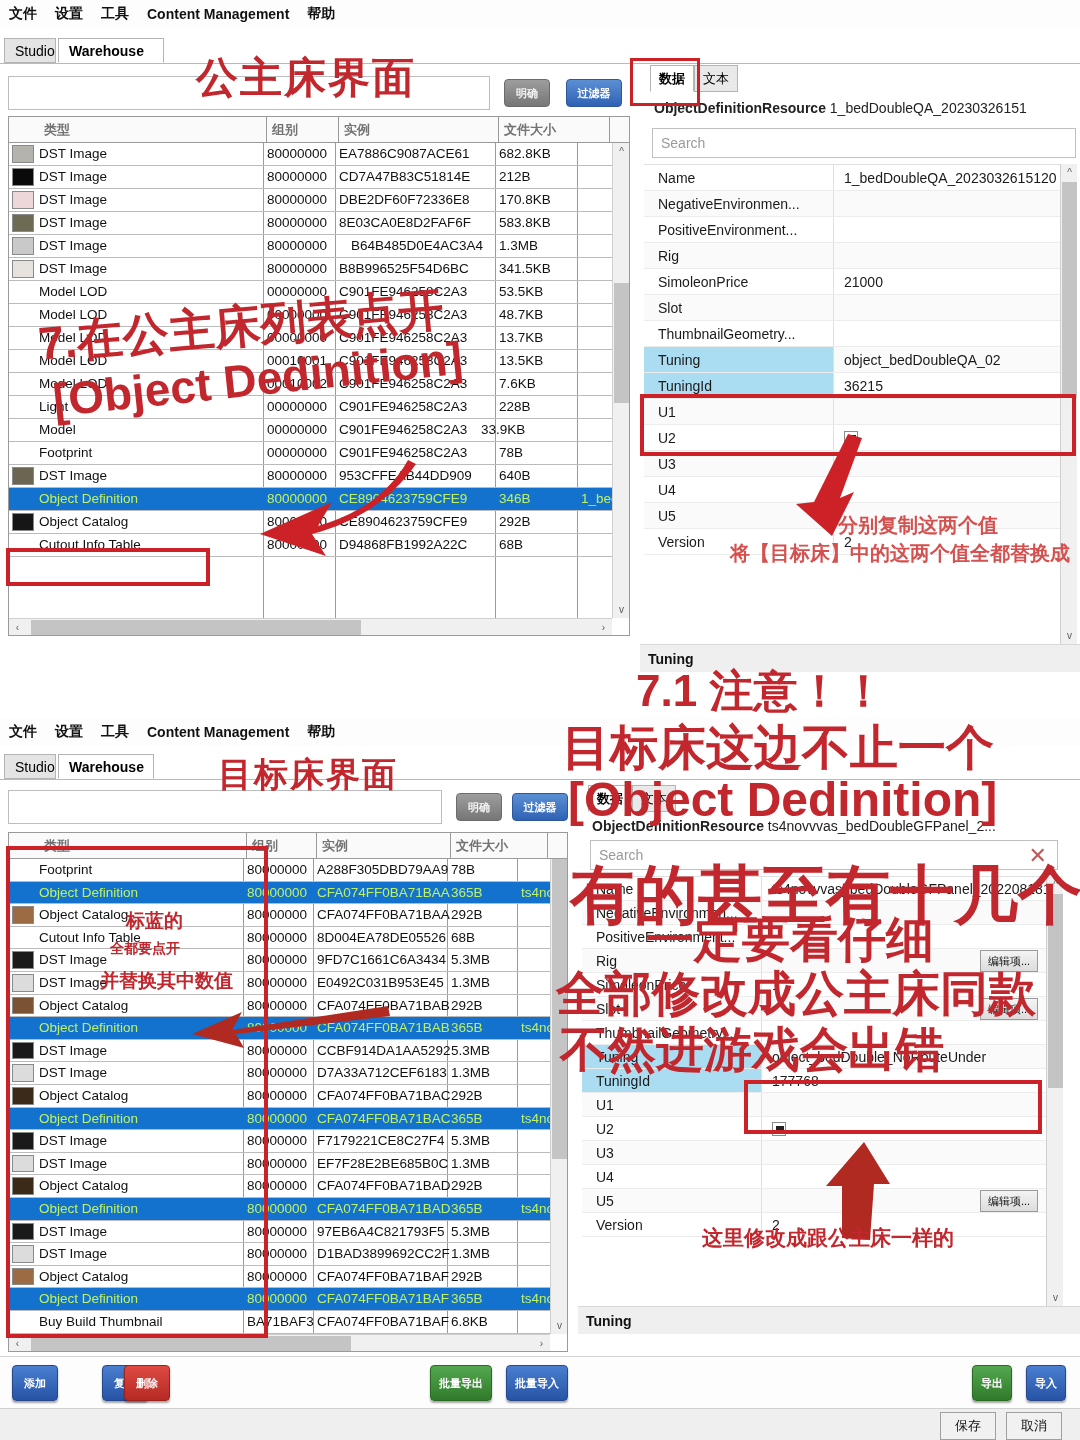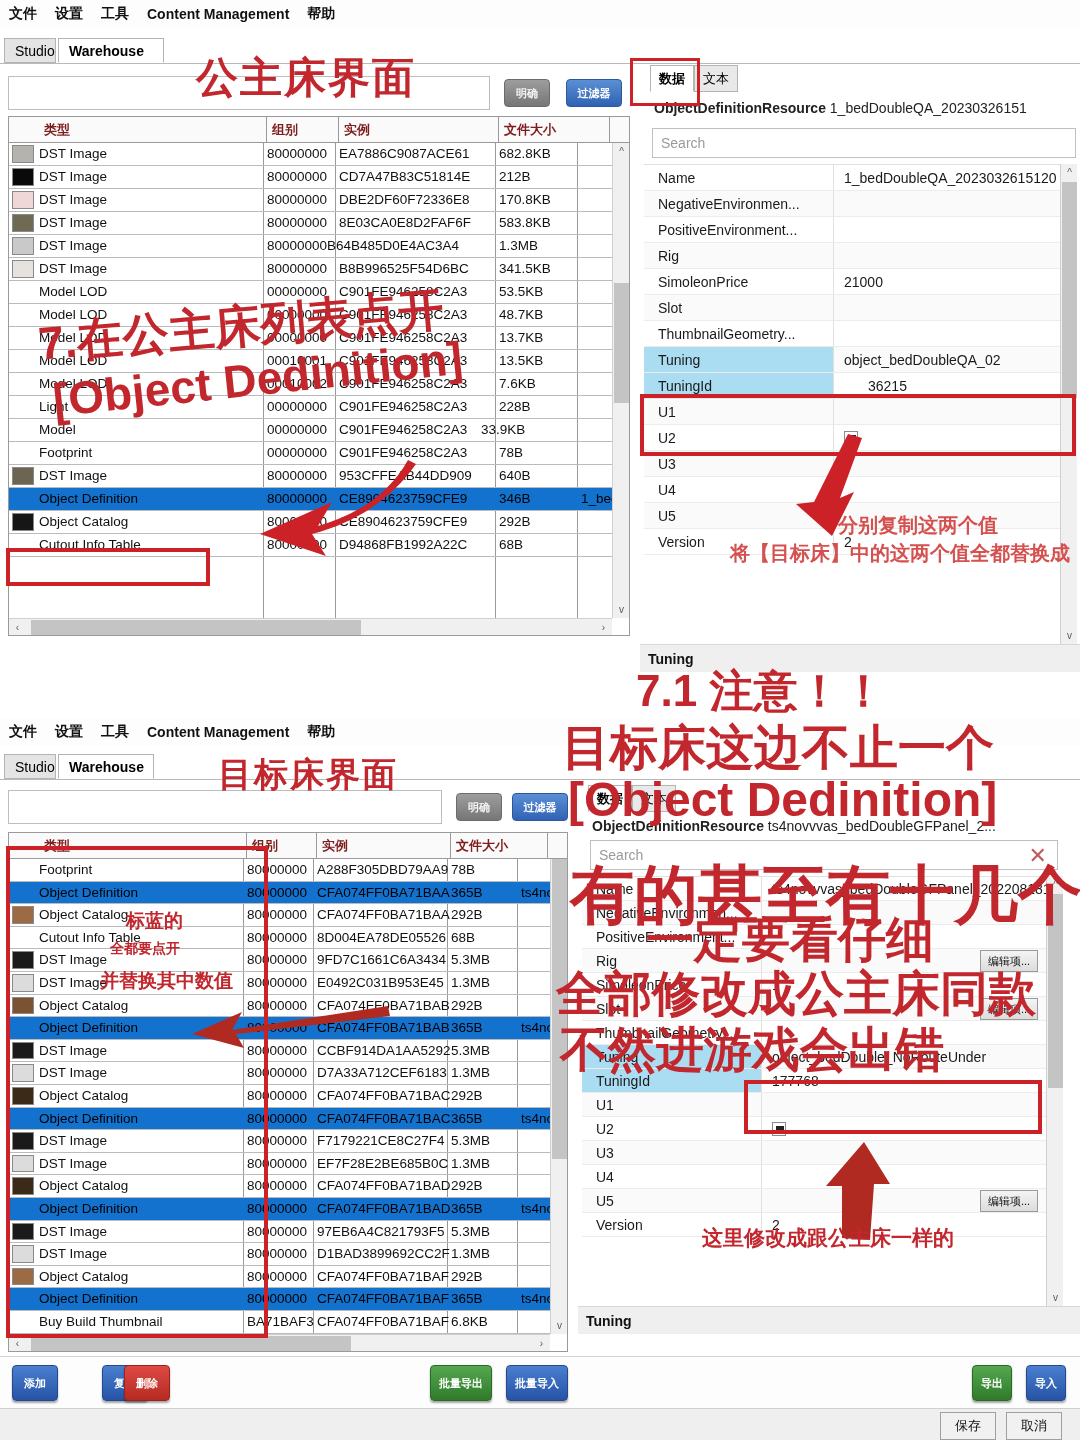--- a/index.html
+++ b/index.html
@@ -47,7 +47,7 @@
   .grid-hdr{ position:absolute; left:0; top:0; height:26px; width:100%;
              background:#fafafa; border-bottom:1px solid #9a9a9a; }
   .grid-hdr .hc{ position:absolute; top:0; height:25px; line-height:25px;
-                 font-size:13px; color:#7f1d1d; padding-left:5px; font-weight:bold;
+                 font-size:13px; color:#737373; padding-left:5px; font-weight:bold;
                  border-right:1px solid #9a9a9a; }
   .row{ position:absolute; left:0; width:100%; border-bottom:1px solid #bbbbbb;
         font-size:13.5px; color:#111; }

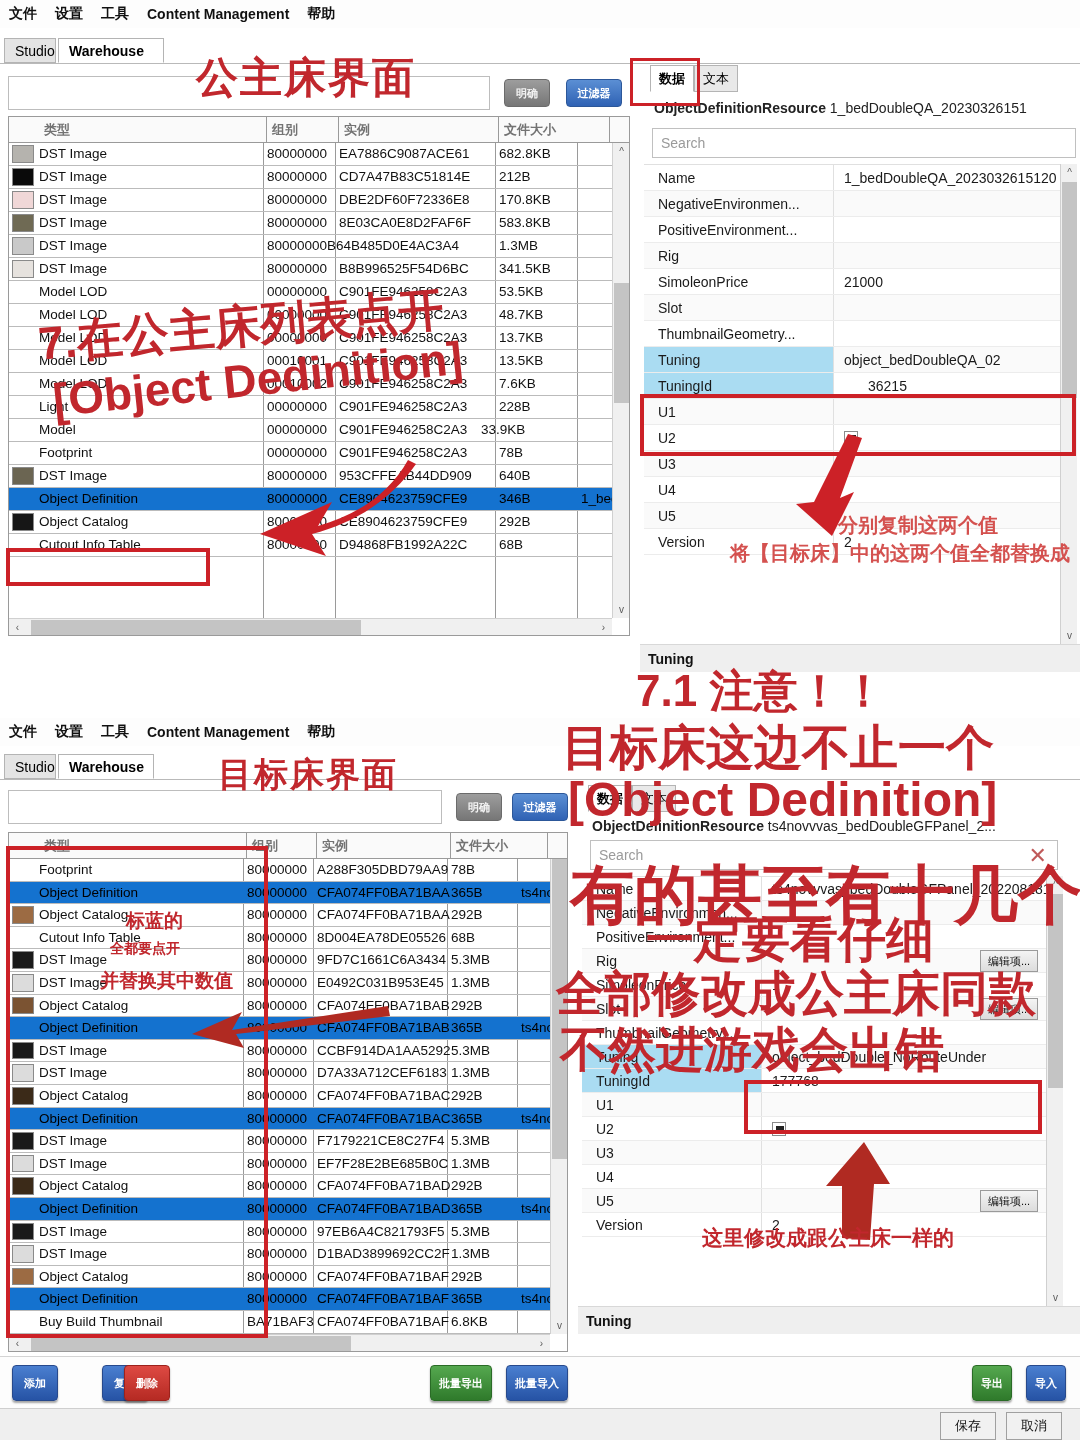--- a/index.html
+++ b/index.html
@@ -199,7 +199,7 @@
       <div class="ic" style="background:#c9c9c9;height:18px;"></div>
       <div class="c-type" style="left:30px;">DST Image</div>
       <div class="c-grp" style="left:258px;">80000000</div>
-      <div class="c-inst" style="left:318px;">B64B485D0E4AC3A4</div>
+      <div class="c-inst" style="left:342px;">B64B485D0E4AC3A4</div>
       <div class="c-size" style="left:490px;">1.3MB</div>
     </div>
     <div class="row" style="top:141px;height:23px;line-height:22px;">

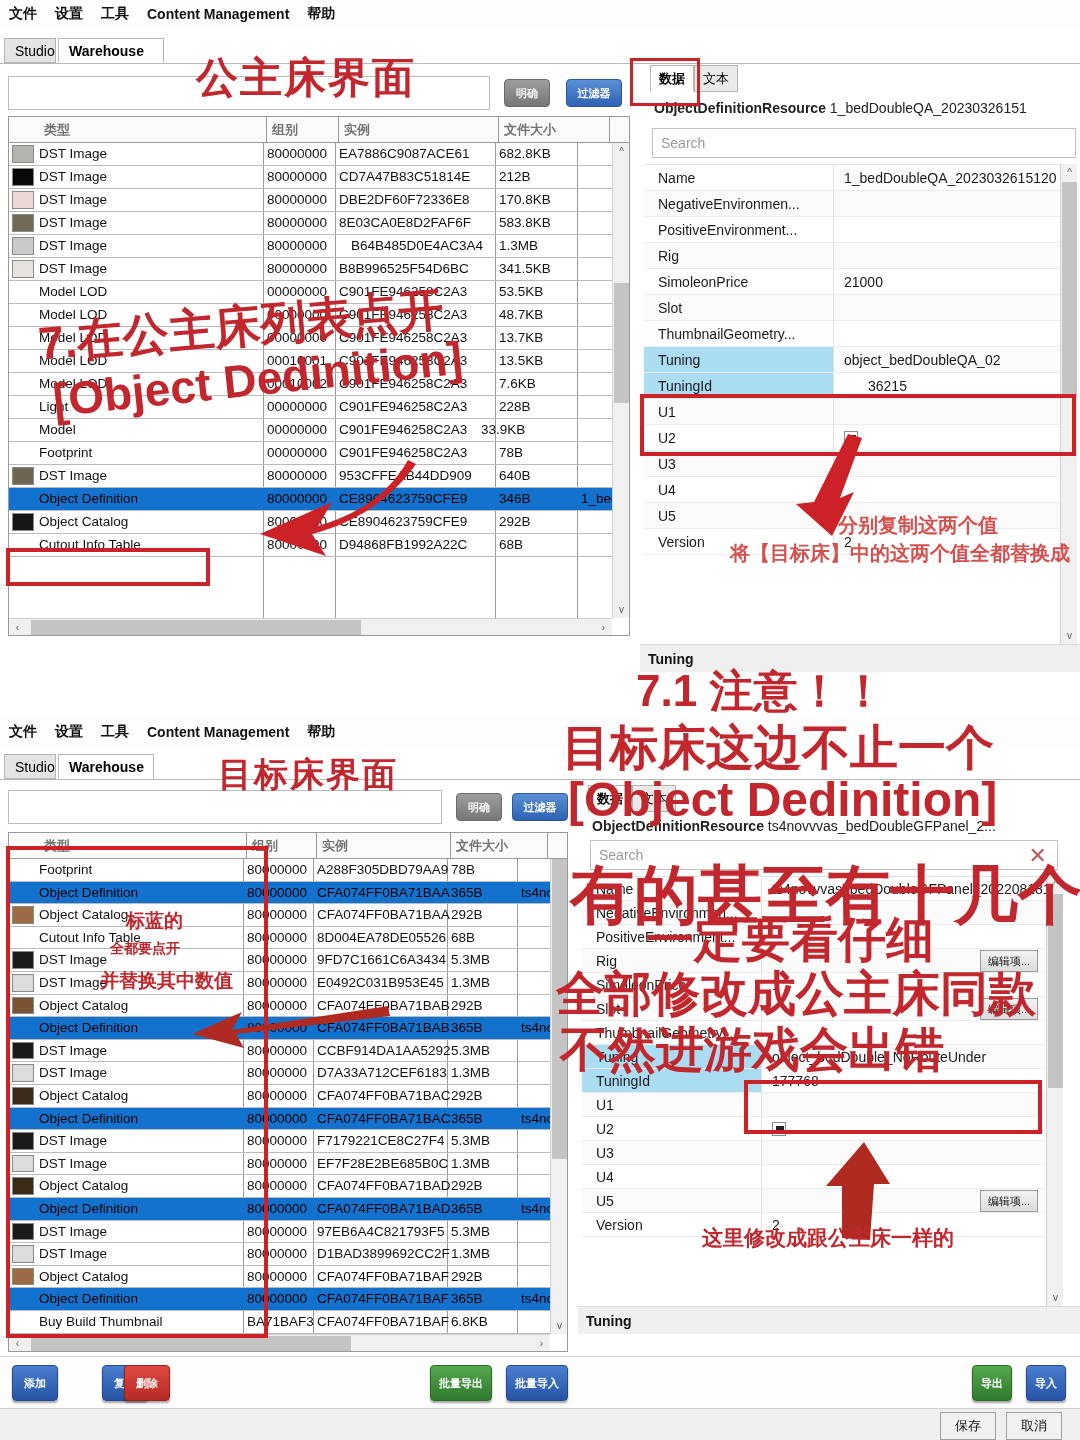--- a/index.html
+++ b/index.html
@@ -340,7 +340,7 @@
       </div>
       <div class="prow hl" style="top:208px;height:26px;">
         <div class="k" style="width:190px;">TuningId</div>
-        <div class="v" style="left:200px;width:196px;margin-left:24px;">36215</div>
+        <div class="v" style="left:200px;width:196px;">36215</div>
       </div>
       <div class="prow alt" style="top:234px;height:26px;">
         <div class="k" style="width:190px;">U1</div>

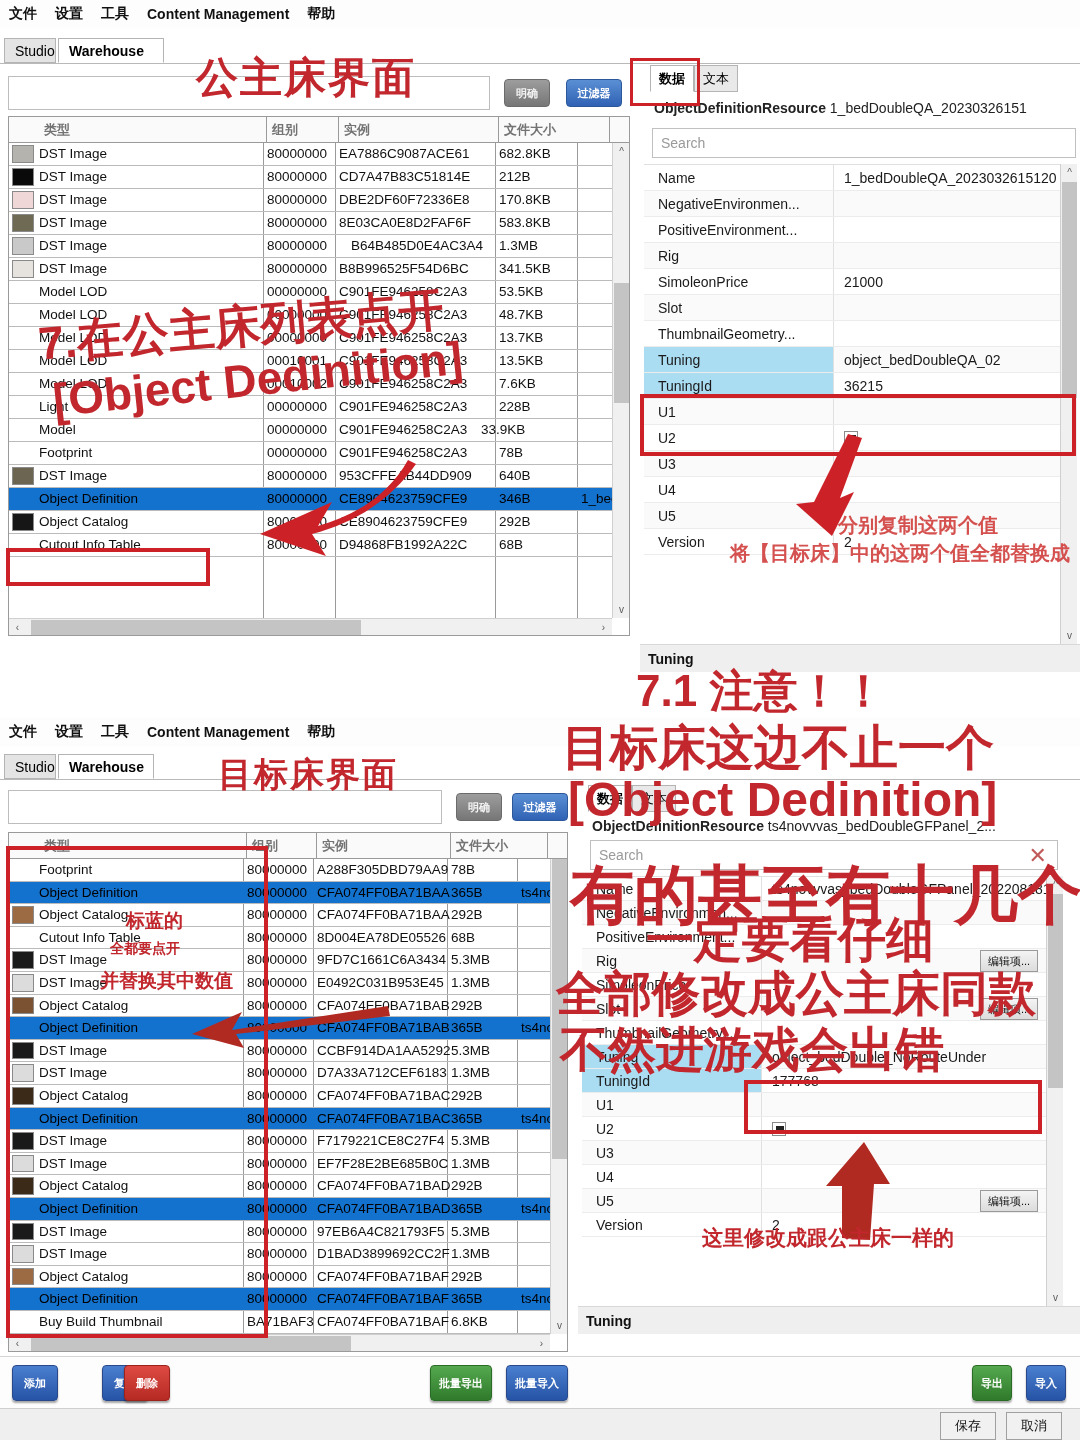--- a/index.html
+++ b/index.html
@@ -51,7 +51,7 @@
                  border-right:1px solid #9a9a9a; }
   .row{ position:absolute; left:0; width:100%; border-bottom:1px solid #bbbbbb;
         font-size:13.5px; color:#111; }
-  .row.sel{ background:#1472cf; color:#000000; }
+  .row.sel{ background:#1472cf; color:#bef264; }
   .row .ic{ position:absolute; left:3px; top:2px; width:22px; height:18px;
             border:1px solid #8a8a8a; }
   .row .c-type{ position:absolute; left:30px; top:0; }

